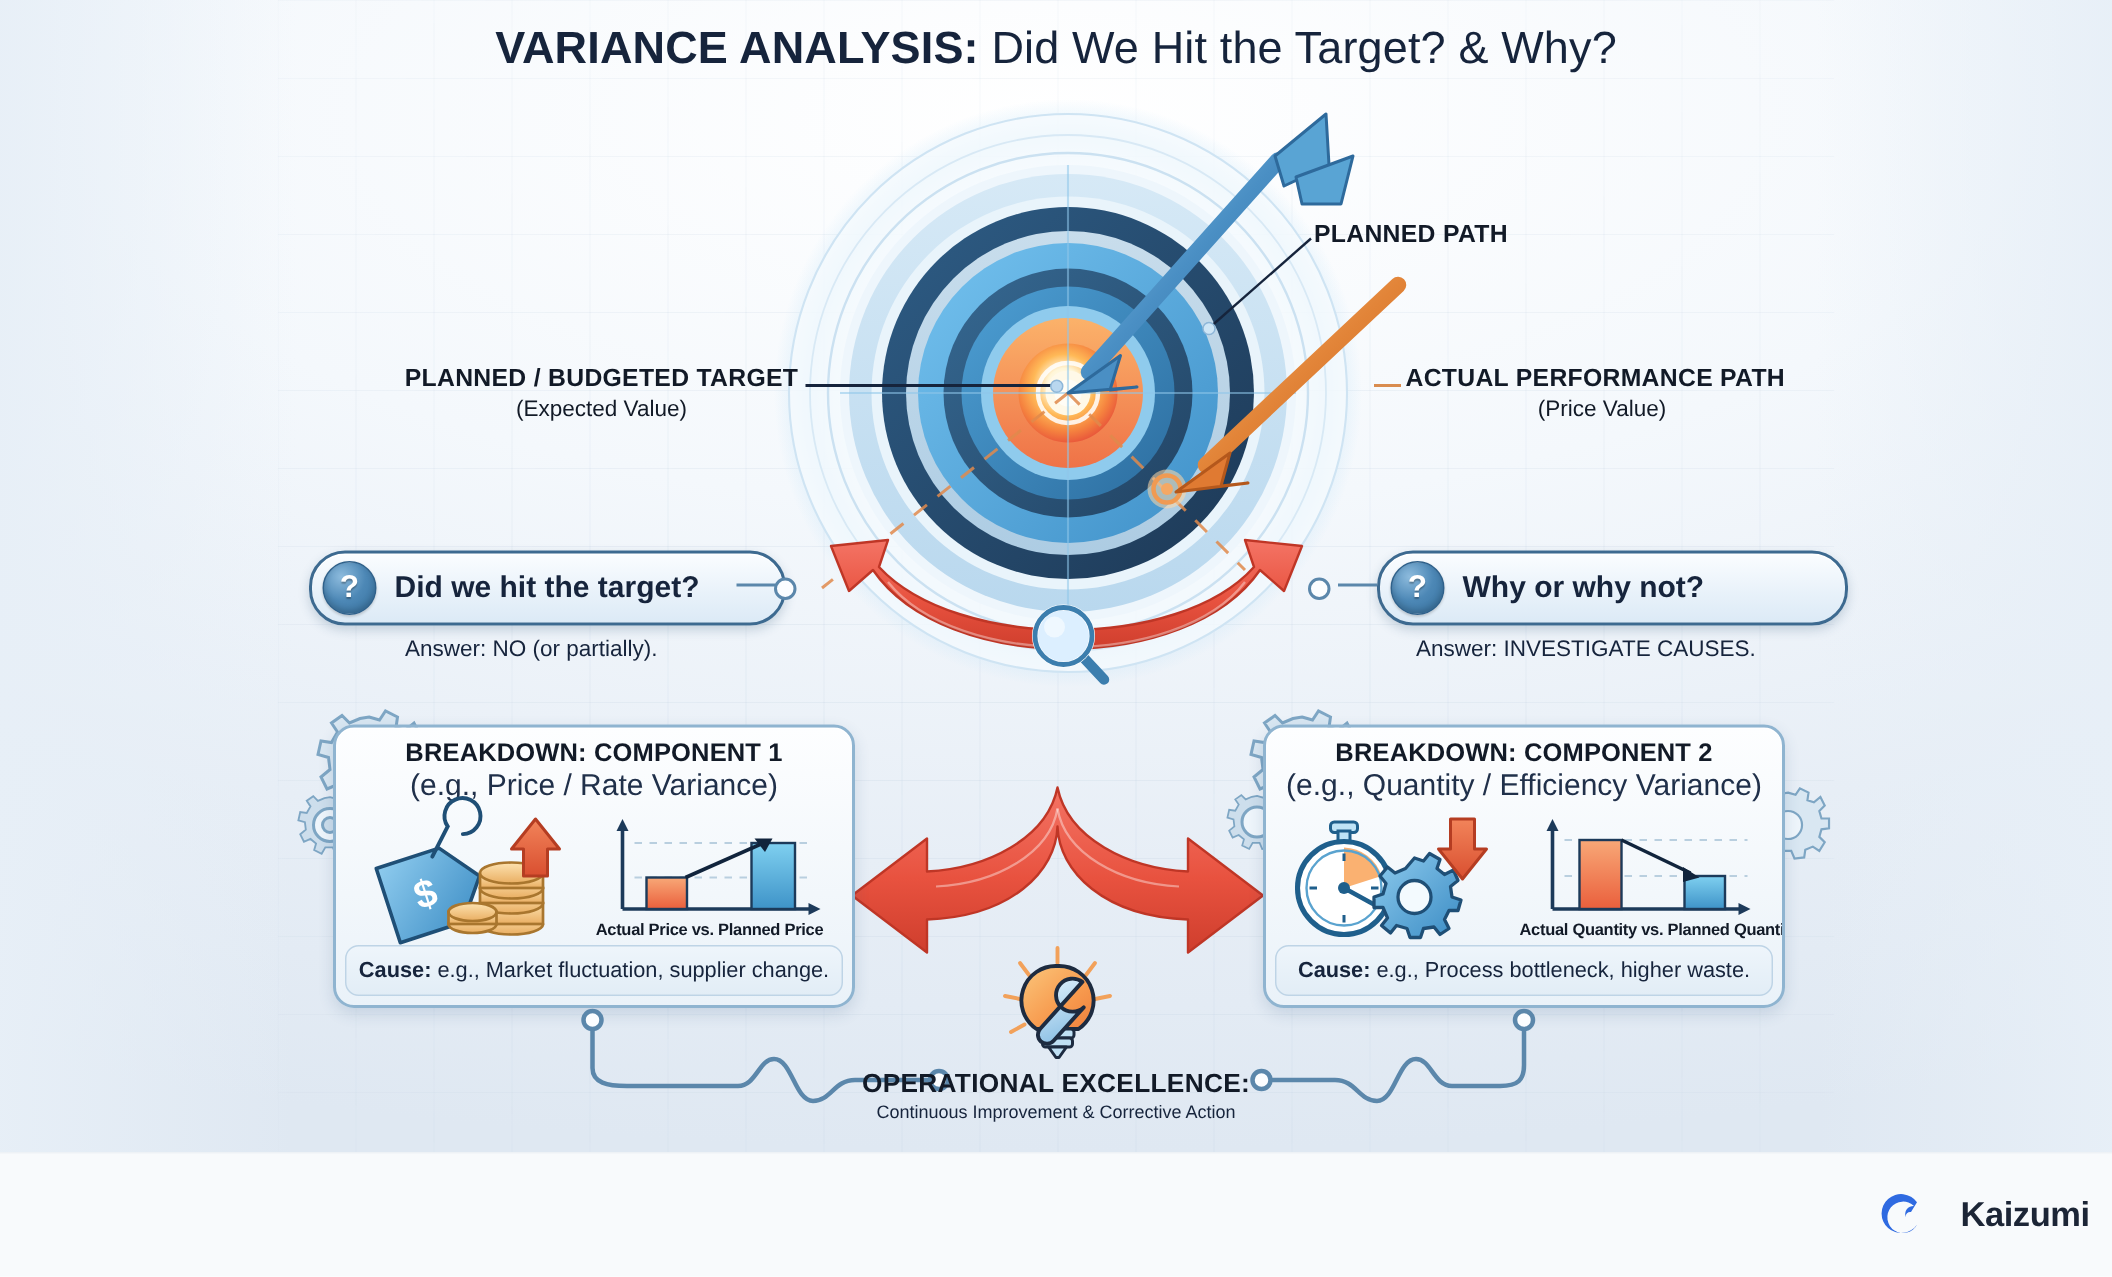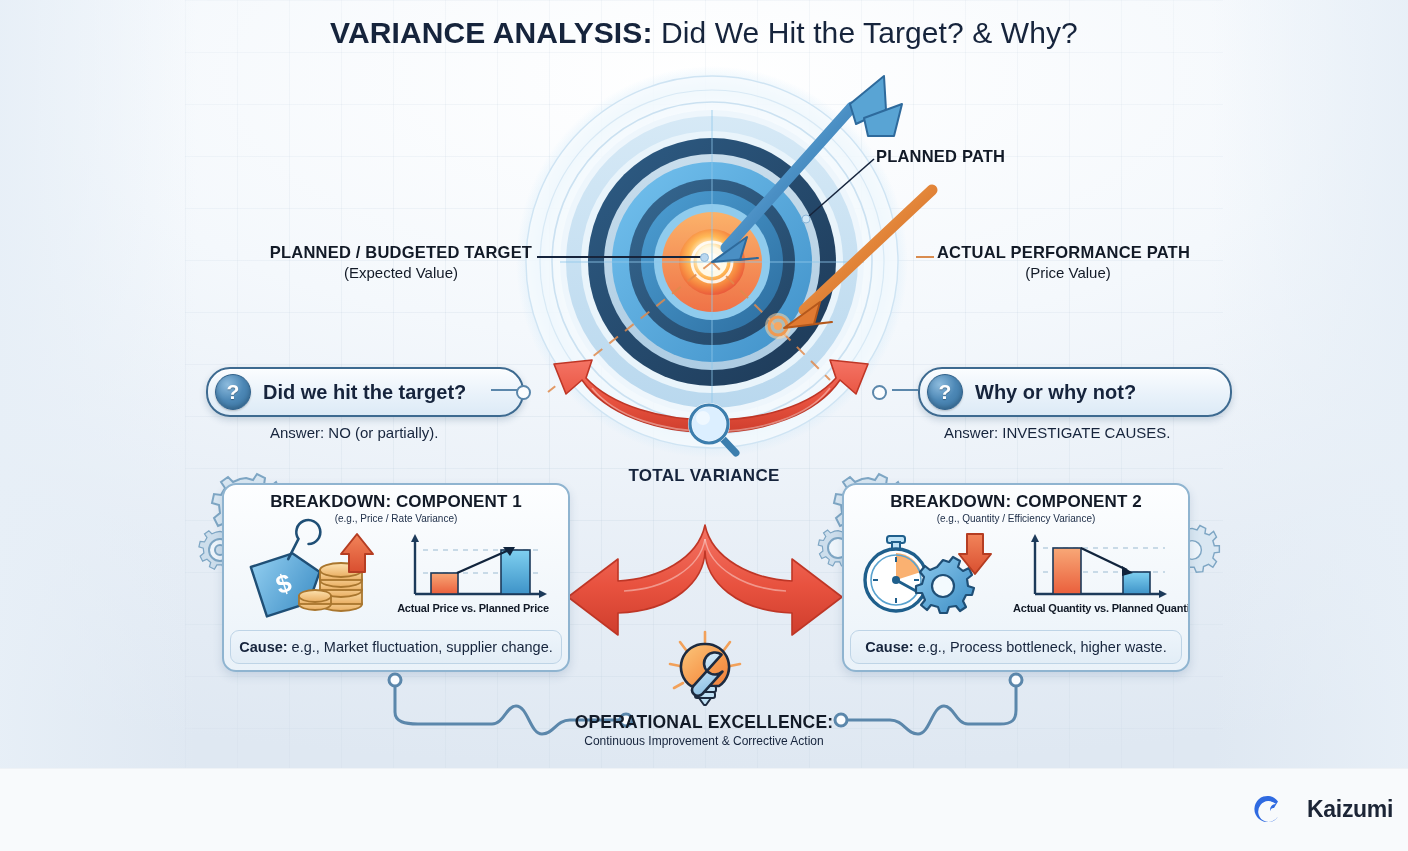--- a/index.html
+++ b/index.html
@@ -282,7 +282,6 @@
   </svg>
 
   <div id="total-variance">
-    <div class="l1">TOTAL VARIANCE</div>
   </div>
 
   <div class="qpill" id="qpill-left">

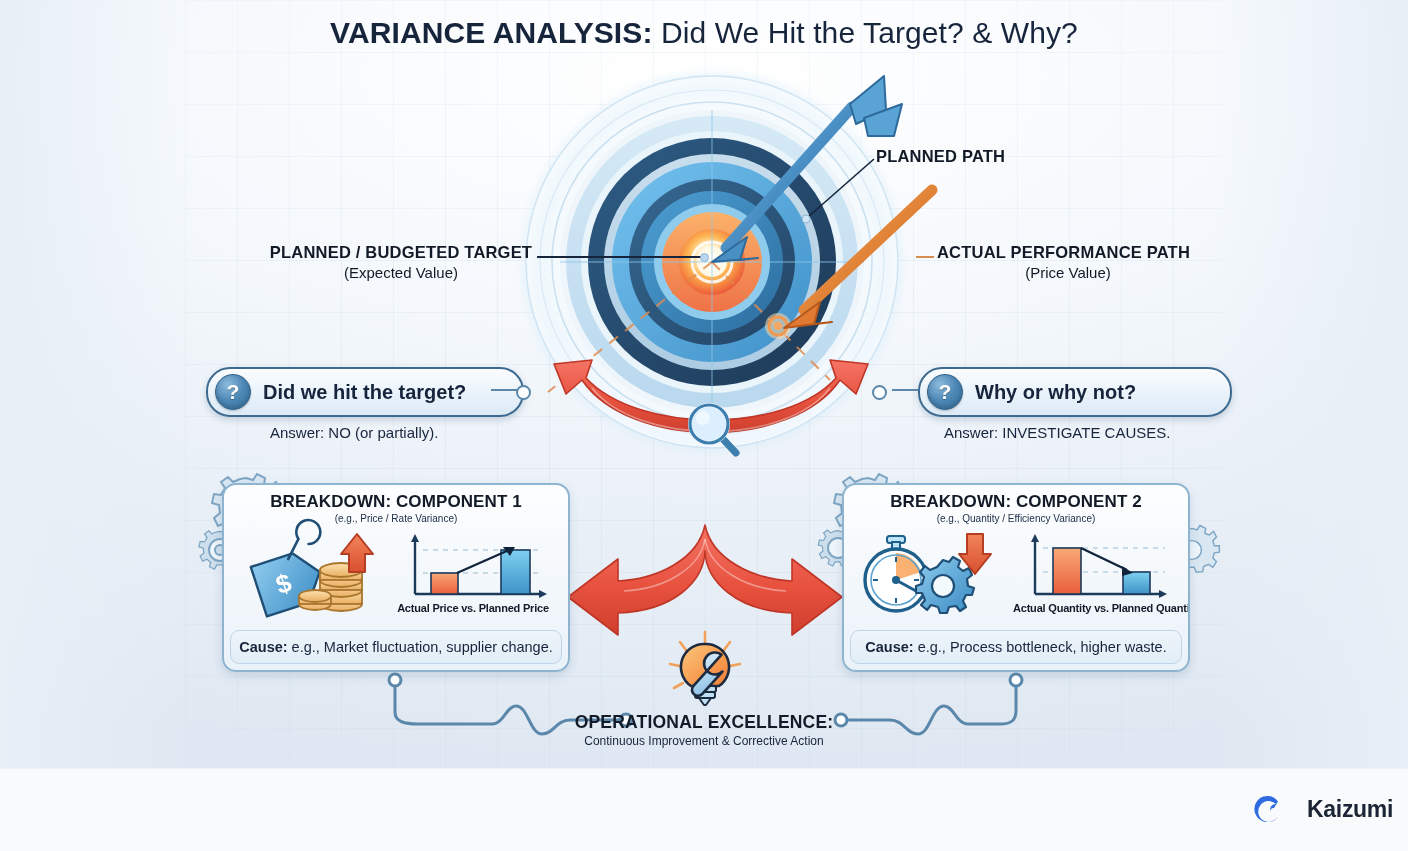--- a/index.html
+++ b/index.html
@@ -104,7 +104,7 @@
 
   .card-head{text-align:center;padding-top:7px;}
   .card-title{font-weight:bold;font-size:17px;letter-spacing:.1px;color:#121a27;white-space:nowrap;}
-  .card-sub{font-size:10px;color:#20304a;margin-top:1px;white-space:nowrap;}
+  .card-sub{font-size:20px;color:#20304a;margin-top:1px;white-space:nowrap;}
 
   .card-body{display:flex;align-items:flex-end;justify-content:center;gap:4px;padding:4px 8px 0 8px;height:86px;}
   .cause{

